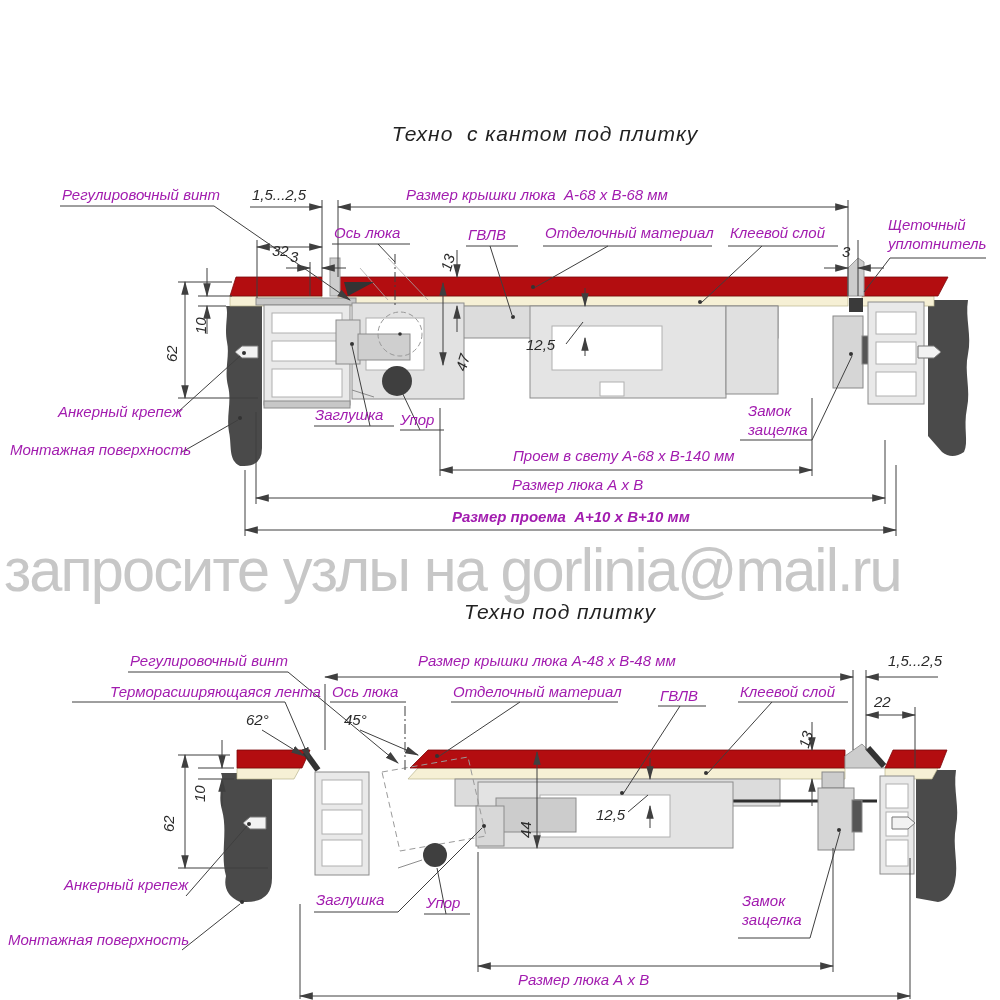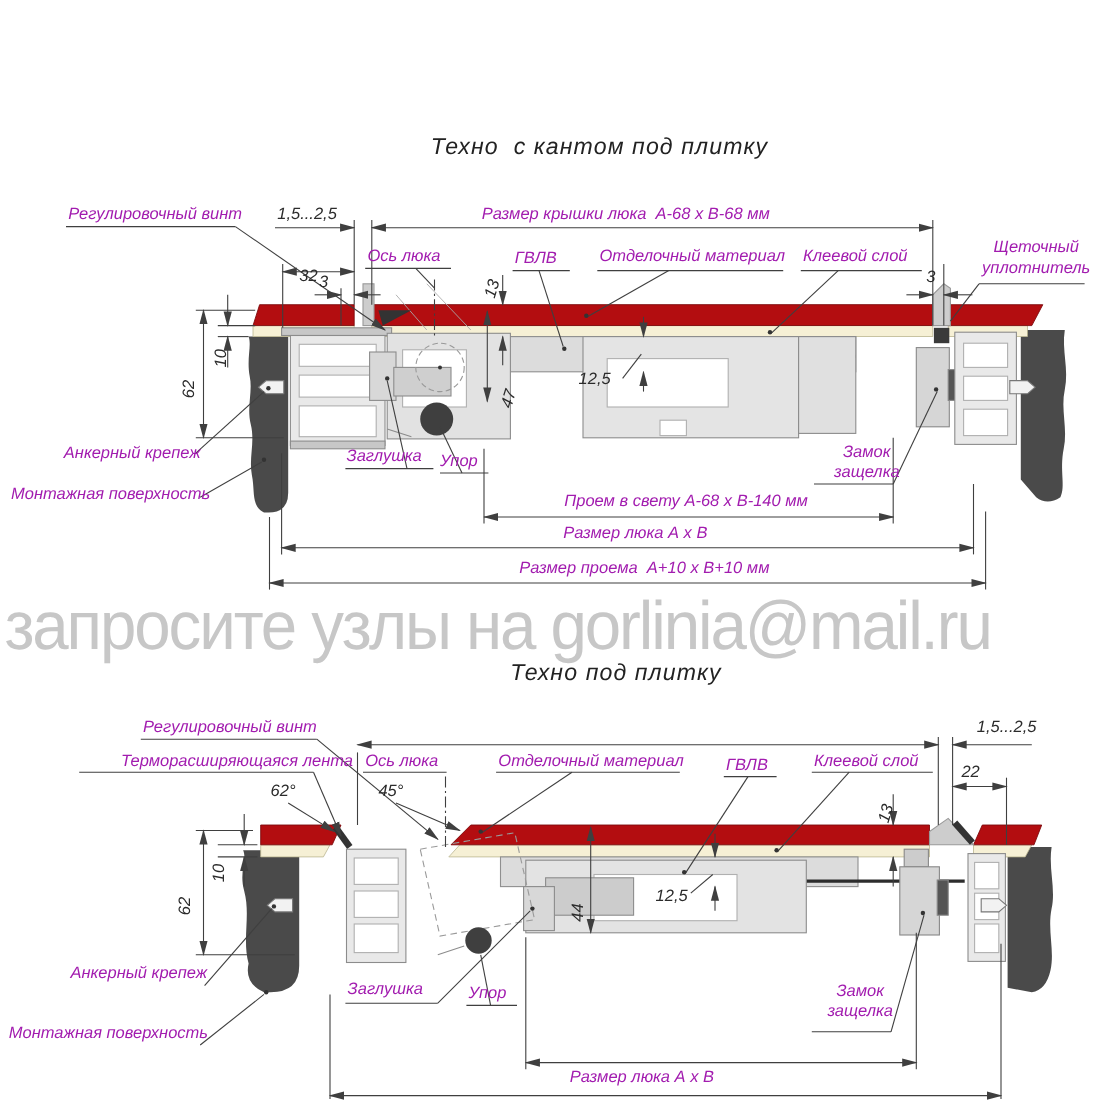--- a/index.html
+++ b/index.html
@@ -330,7 +330,7 @@
 
 <div class="lbl" style="left:62px;top:186px;">Регулировочный винт</div>
 <div class="dim" style="left:252px;top:186px;">1,5...2,5</div>
-<div class="lbl" style="left:438px;top:186px;">Размер крышки люка  А-68 х В-68 мм</div>
+<div class="lbl" style="left:406px;top:186px;">Размер крышки люка  А-68 х В-68 мм</div>
 <div class="dim" style="left:272px;top:242px;">32</div>
 <div class="lbl" style="left:334px;top:224px;">Ось люка</div>
 <div class="lbl" style="left:468px;top:226px;">ГВЛВ</div>

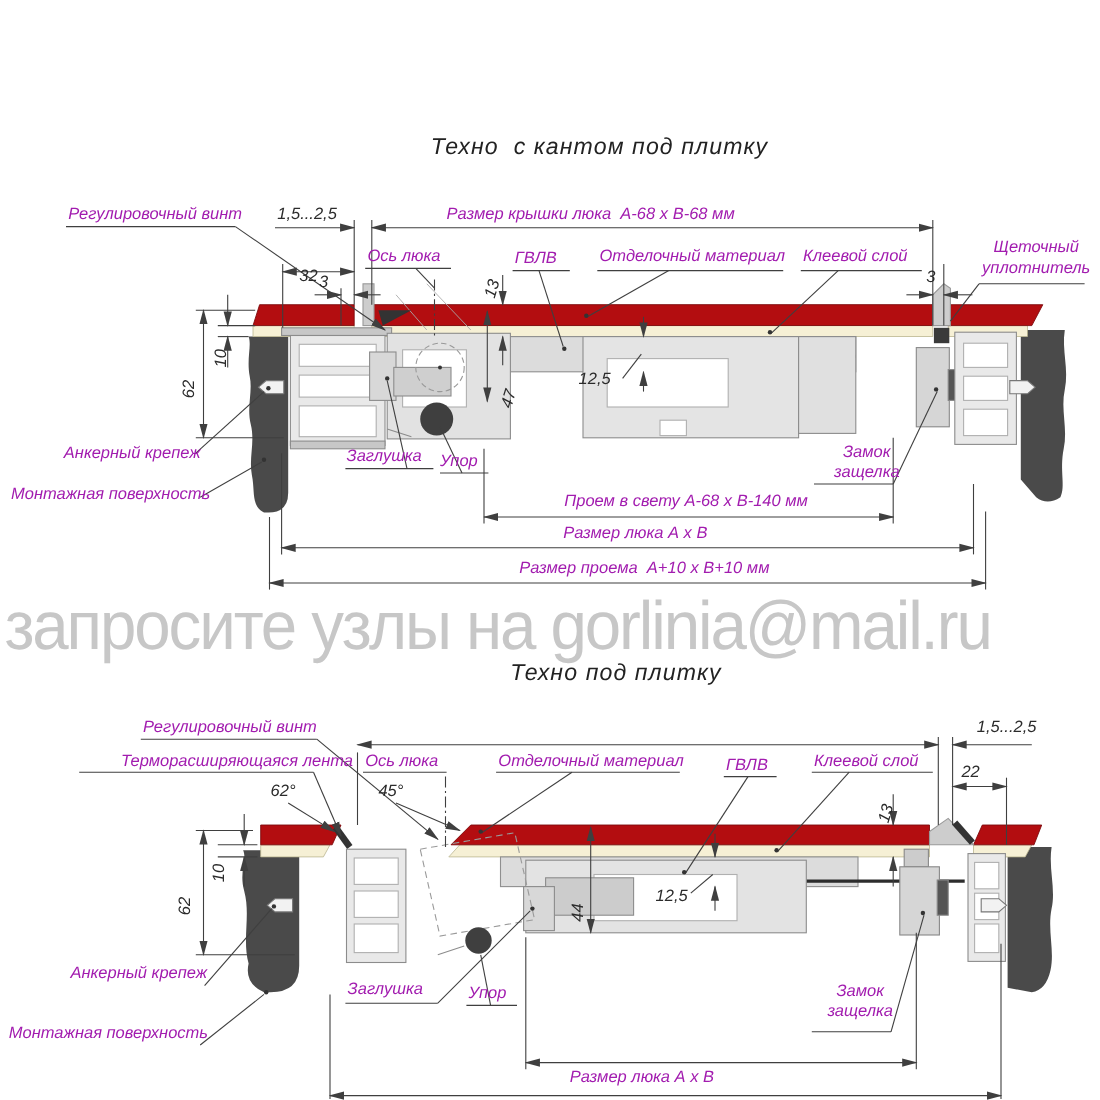--- a/index.html
+++ b/index.html
@@ -7,7 +7,7 @@
           font-family:"Liberation Sans",sans-serif;}
   svg{position:absolute;left:0;top:0;}
   .lbl{position:absolute;font-style:italic;font-size:15px;color:#a21caf;white-space:pre;line-height:1.25;}
-  .wrap{white-space:normal;text-align:center;}
+  .wrap{white-space:normal;}
   .dim{position:absolute;font-style:italic;font-size:15px;color:#2b2b2b;white-space:pre;}
   .rot{transform:rotate(-90deg);transform-origin:0 0;}
   .rot73{transform:rotate(-73deg);transform-origin:0 0;}

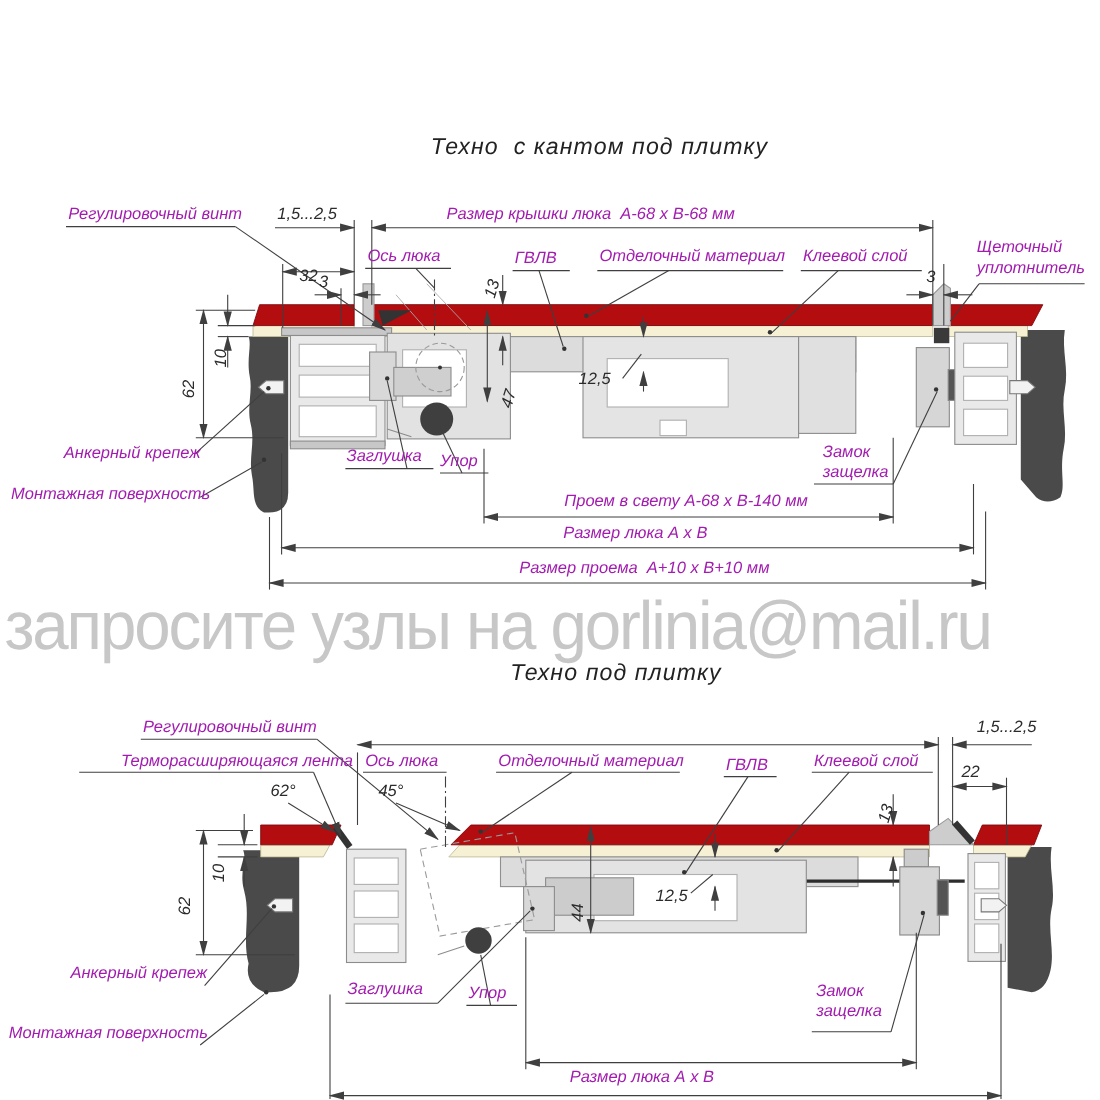--- a/index.html
+++ b/index.html
@@ -351,7 +351,7 @@
 <div class="lbl wrap" style="left:748px;top:402px;width:80px;">Замок защелка</div>
 <div class="lbl" style="left:513px;top:447px;">Проем в свету А-68 х В-140 мм</div>
 <div class="lbl" style="left:512px;top:476px;">Размер люка А х В</div>
-<div class="lbl" style="left:472px;top:508px;">Размер проема  А+10 х В+10 мм</div>
+<div class="lbl" style="left:452px;top:508px;font-weight:bold;">Размер проема  А+10 х В+10 мм</div>
 
 <div class="watermark">запросите узлы на gorlinia@mail.ru</div>
 

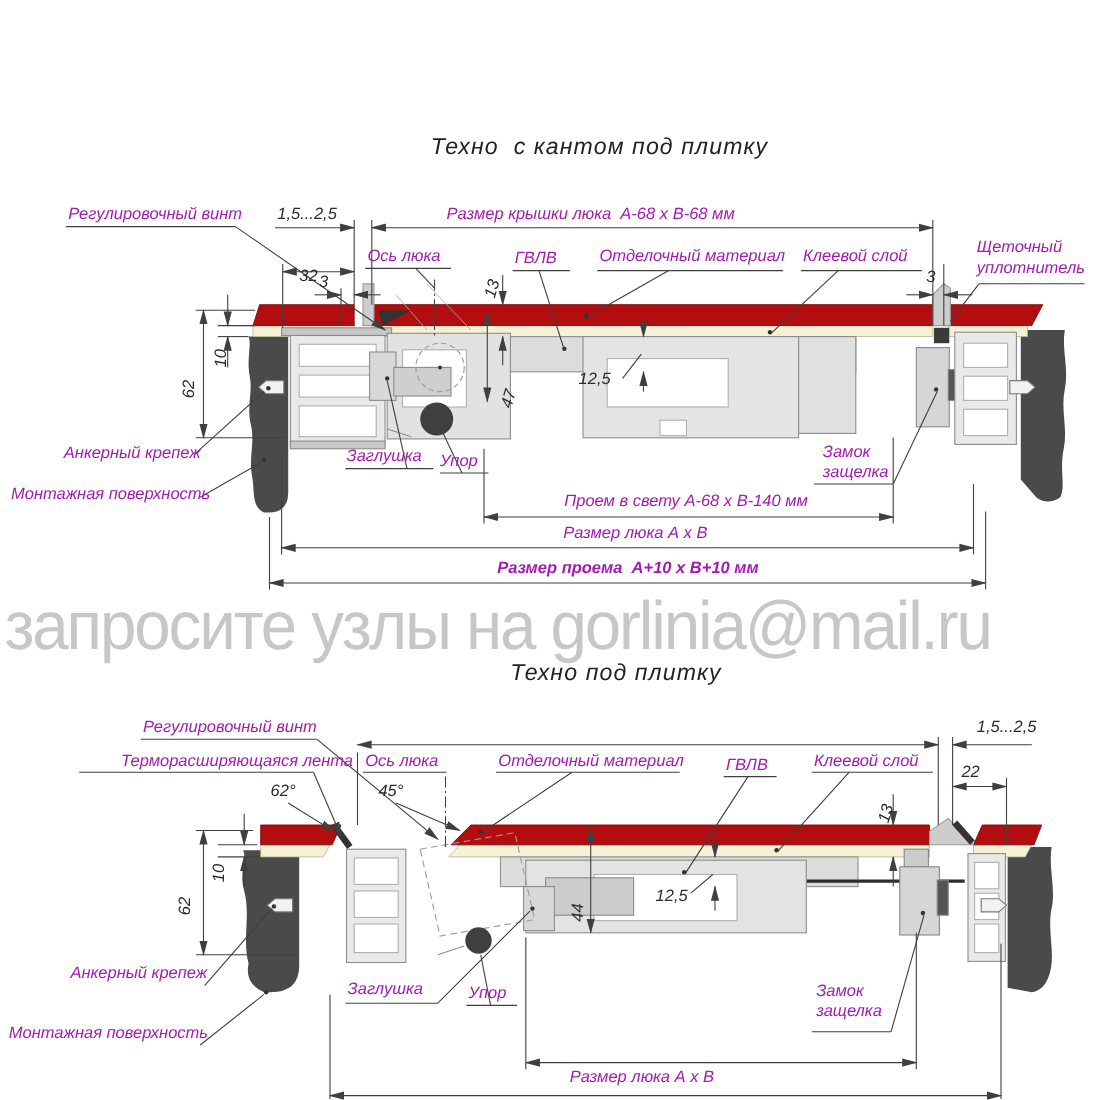--- a/index.html
+++ b/index.html
@@ -358,6 +358,7 @@
 <div class="title" style="left:60px;top:600px;width:1000px;">Техно под плитку</div>
 
 <div class="lbl" style="left:130px;top:652px;">Регулировочный винт</div>
+<div class="lbl" style="left:418px;top:652px;">Размер крышки люка А-48 х В-48 мм</div>
 <div class="dim" style="left:888px;top:652px;">1,5...2,5</div>
 <div class="lbl" style="left:74px;top:683px;margin-left:36px;">Терморасширяющаяся лента</div>
 <div class="lbl" style="left:332px;top:683px;">Ось люка</div>

